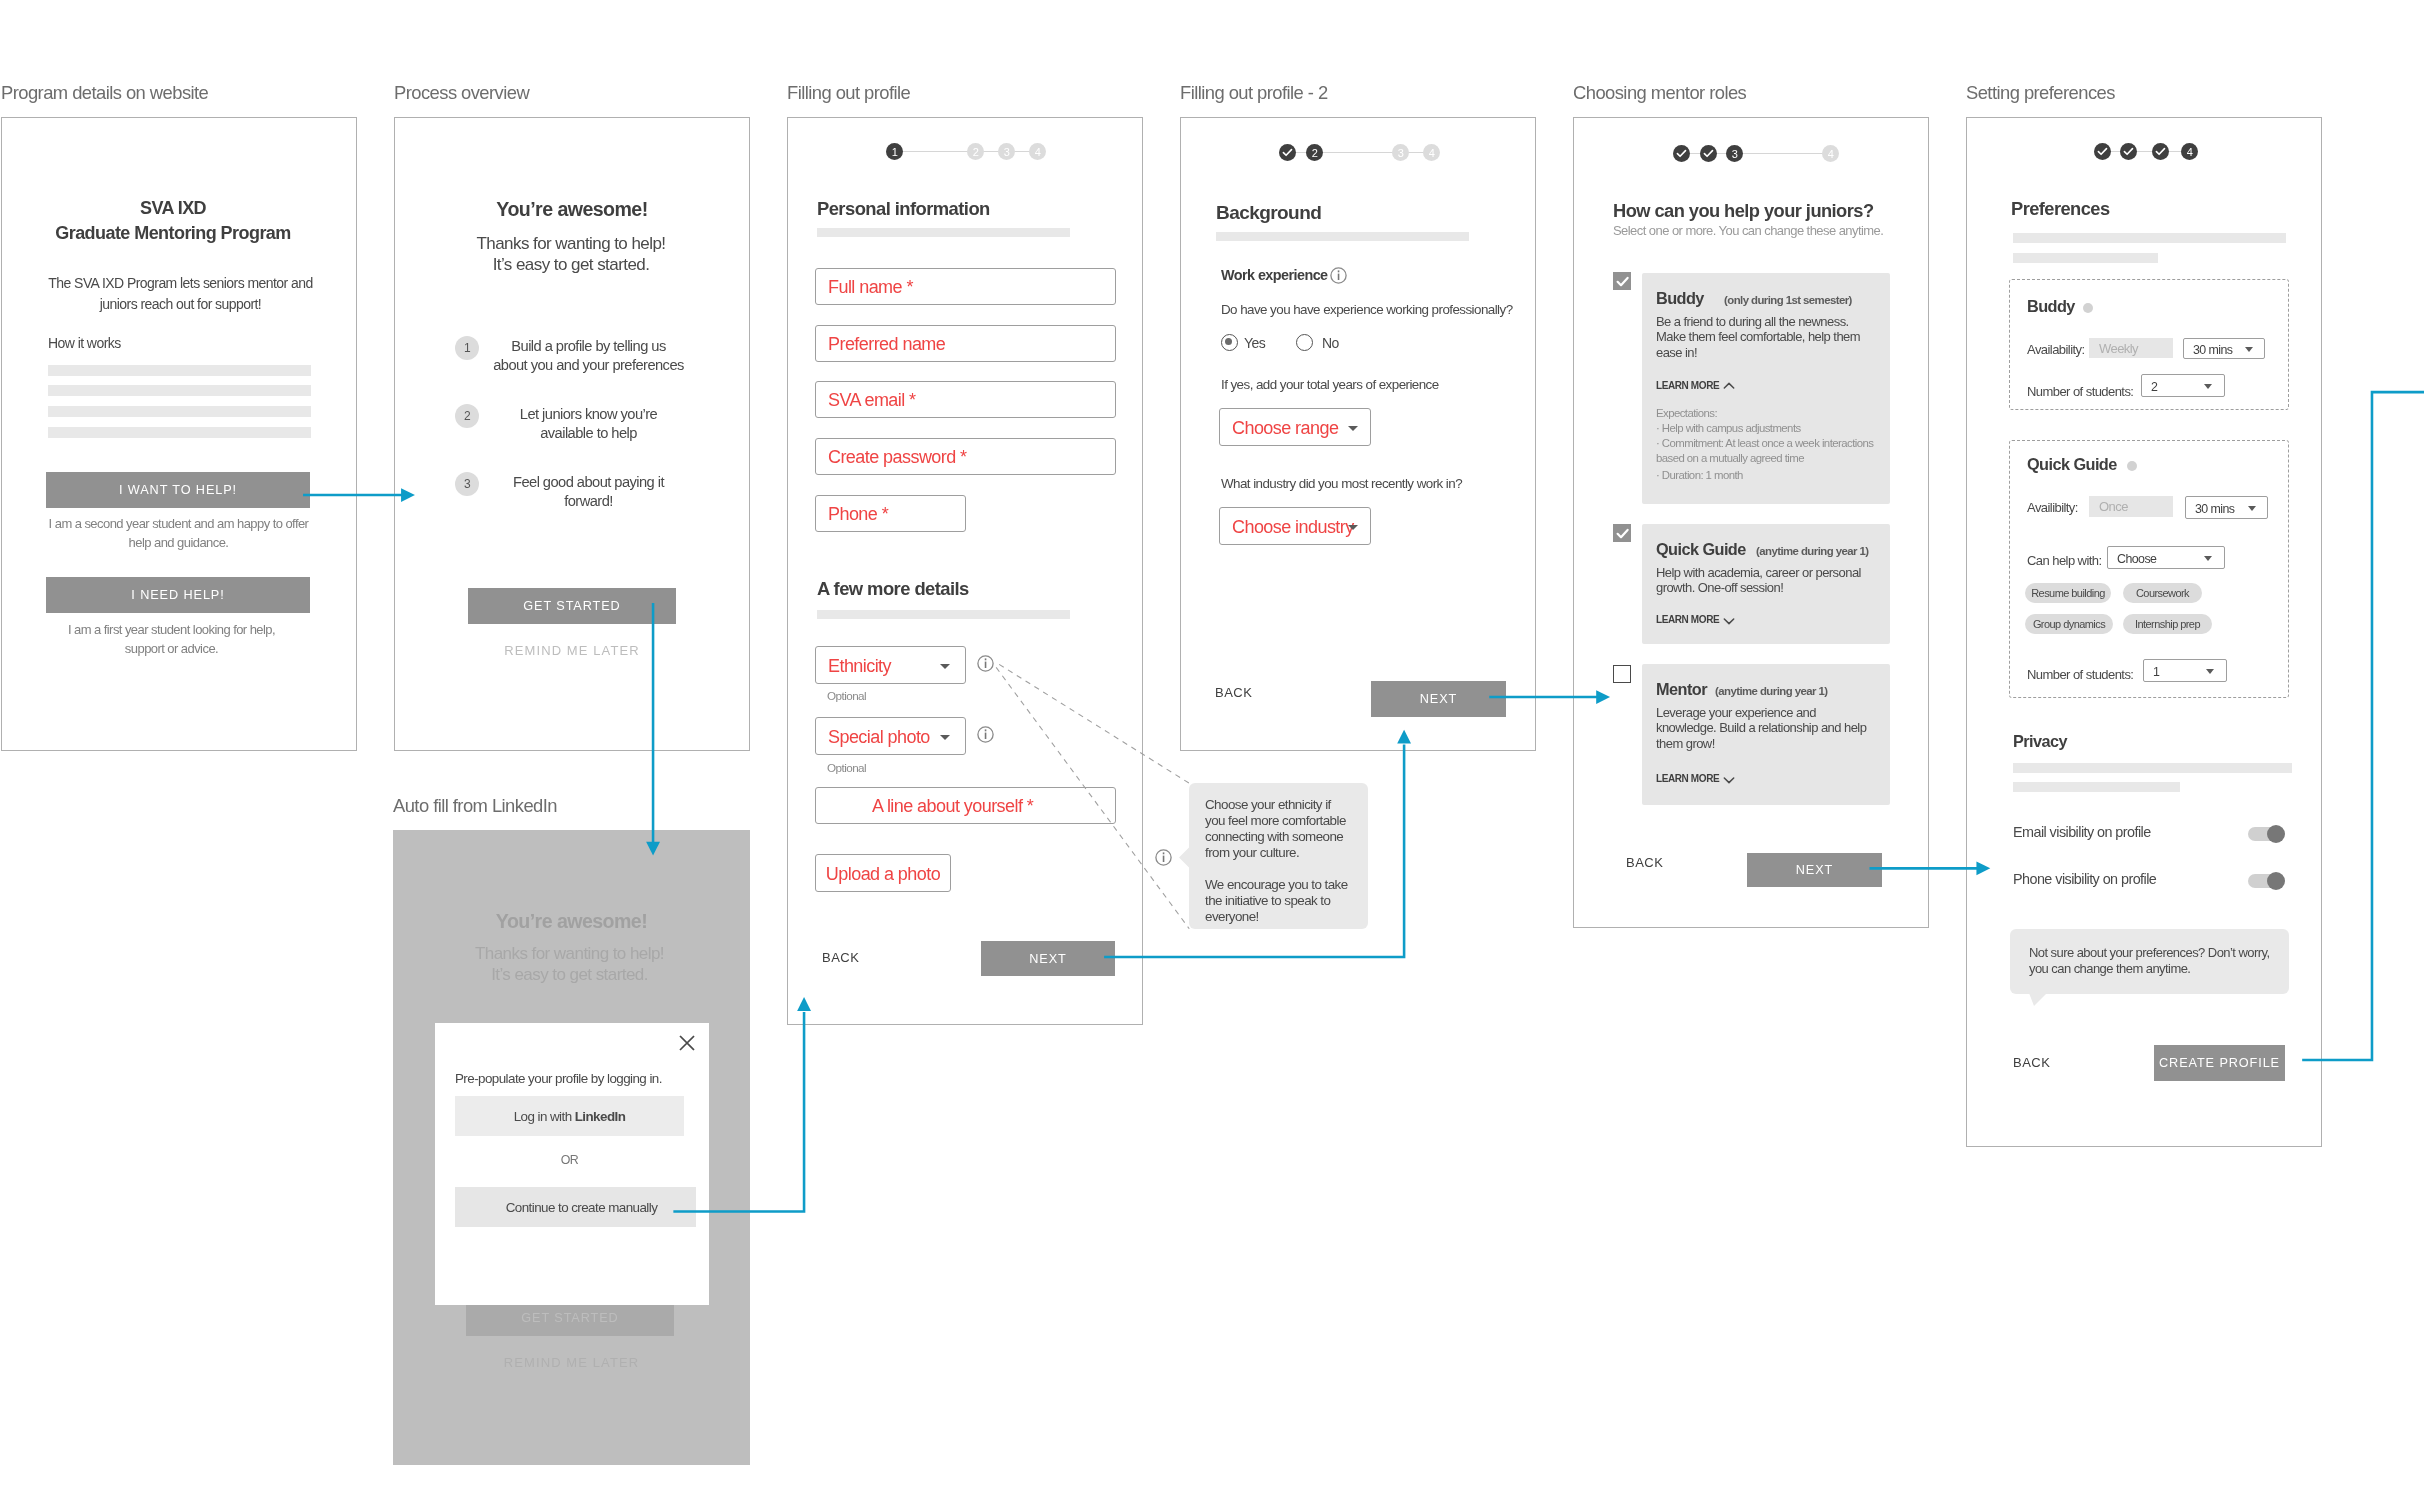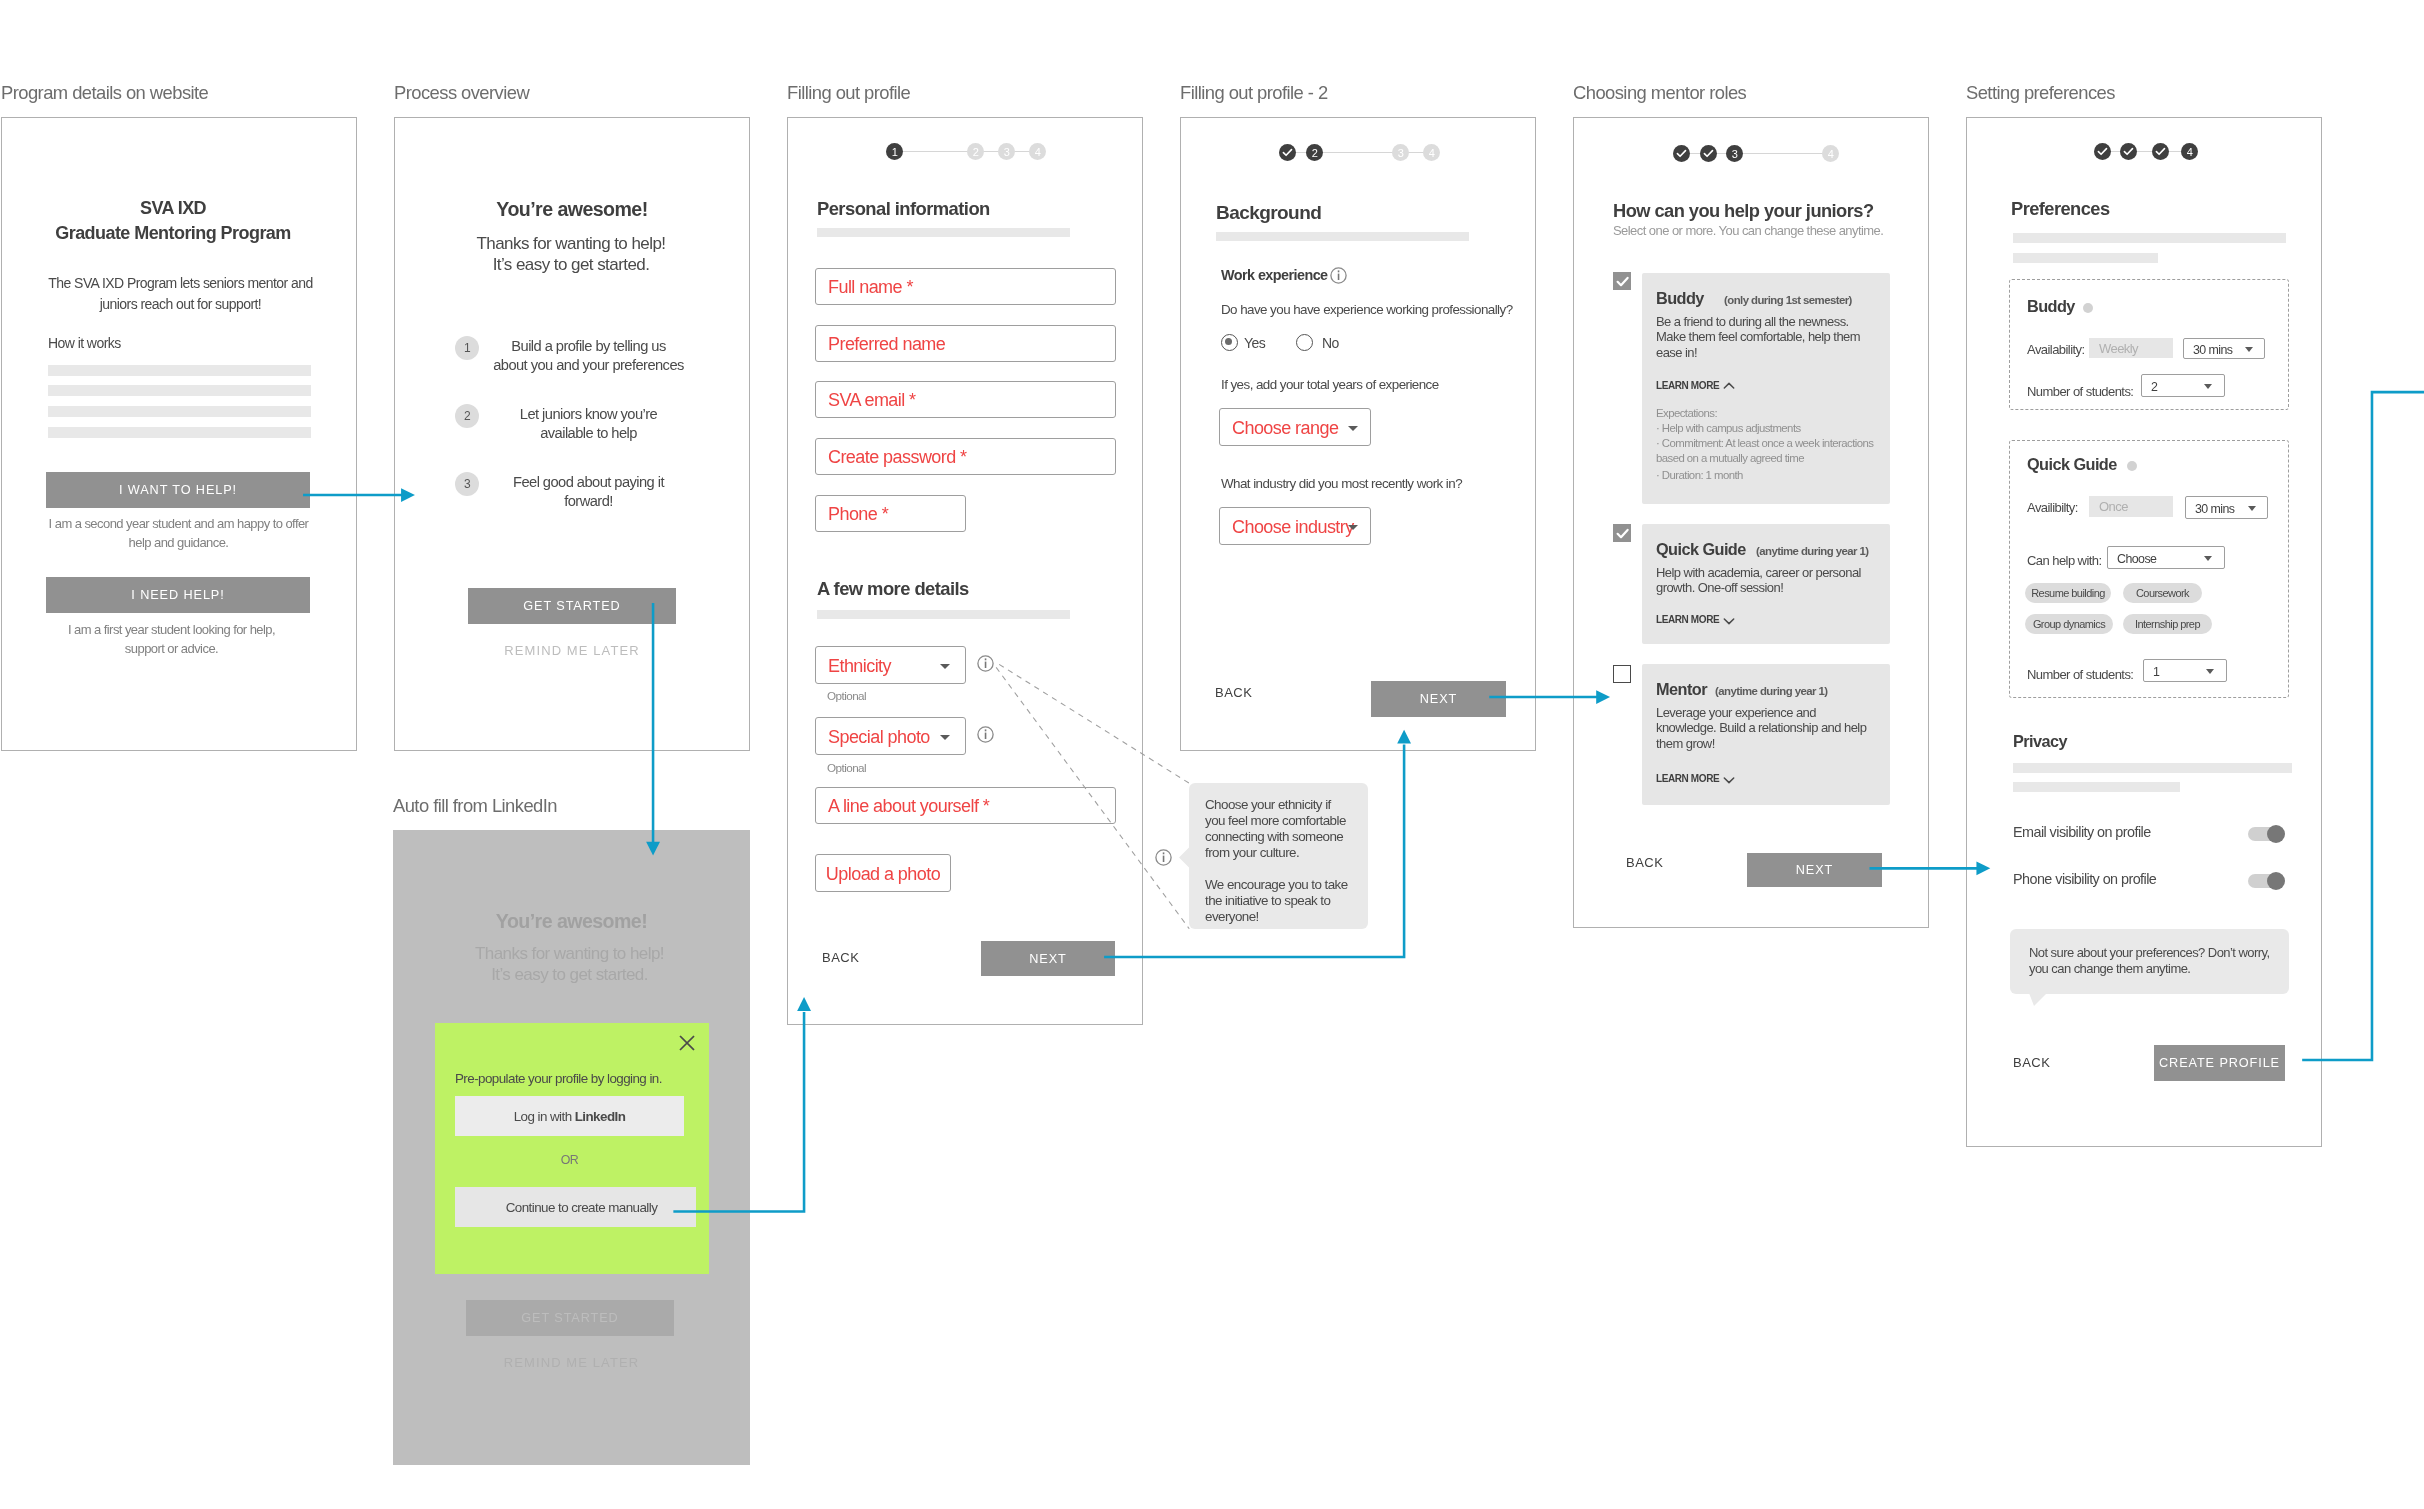--- a/index.html
+++ b/index.html
@@ -156,7 +156,7 @@
       </div>
   <div class="abs" style="left:39px;top:643px;font-size:11.7px;color:#8b8b8b;">Optional</div>
 
-  <div class="field" style="left:27px;top:669px;width:301px;height:37px;">
+  <div class="field" style="left:27px;top:669px;width:301px;height:37px;padding-left:44px;">
         <span>A line about yourself *</span>
       </div>
   <div class="field" style="left:27px;top:736px;width:136px;height:38px;justify-content:center;">

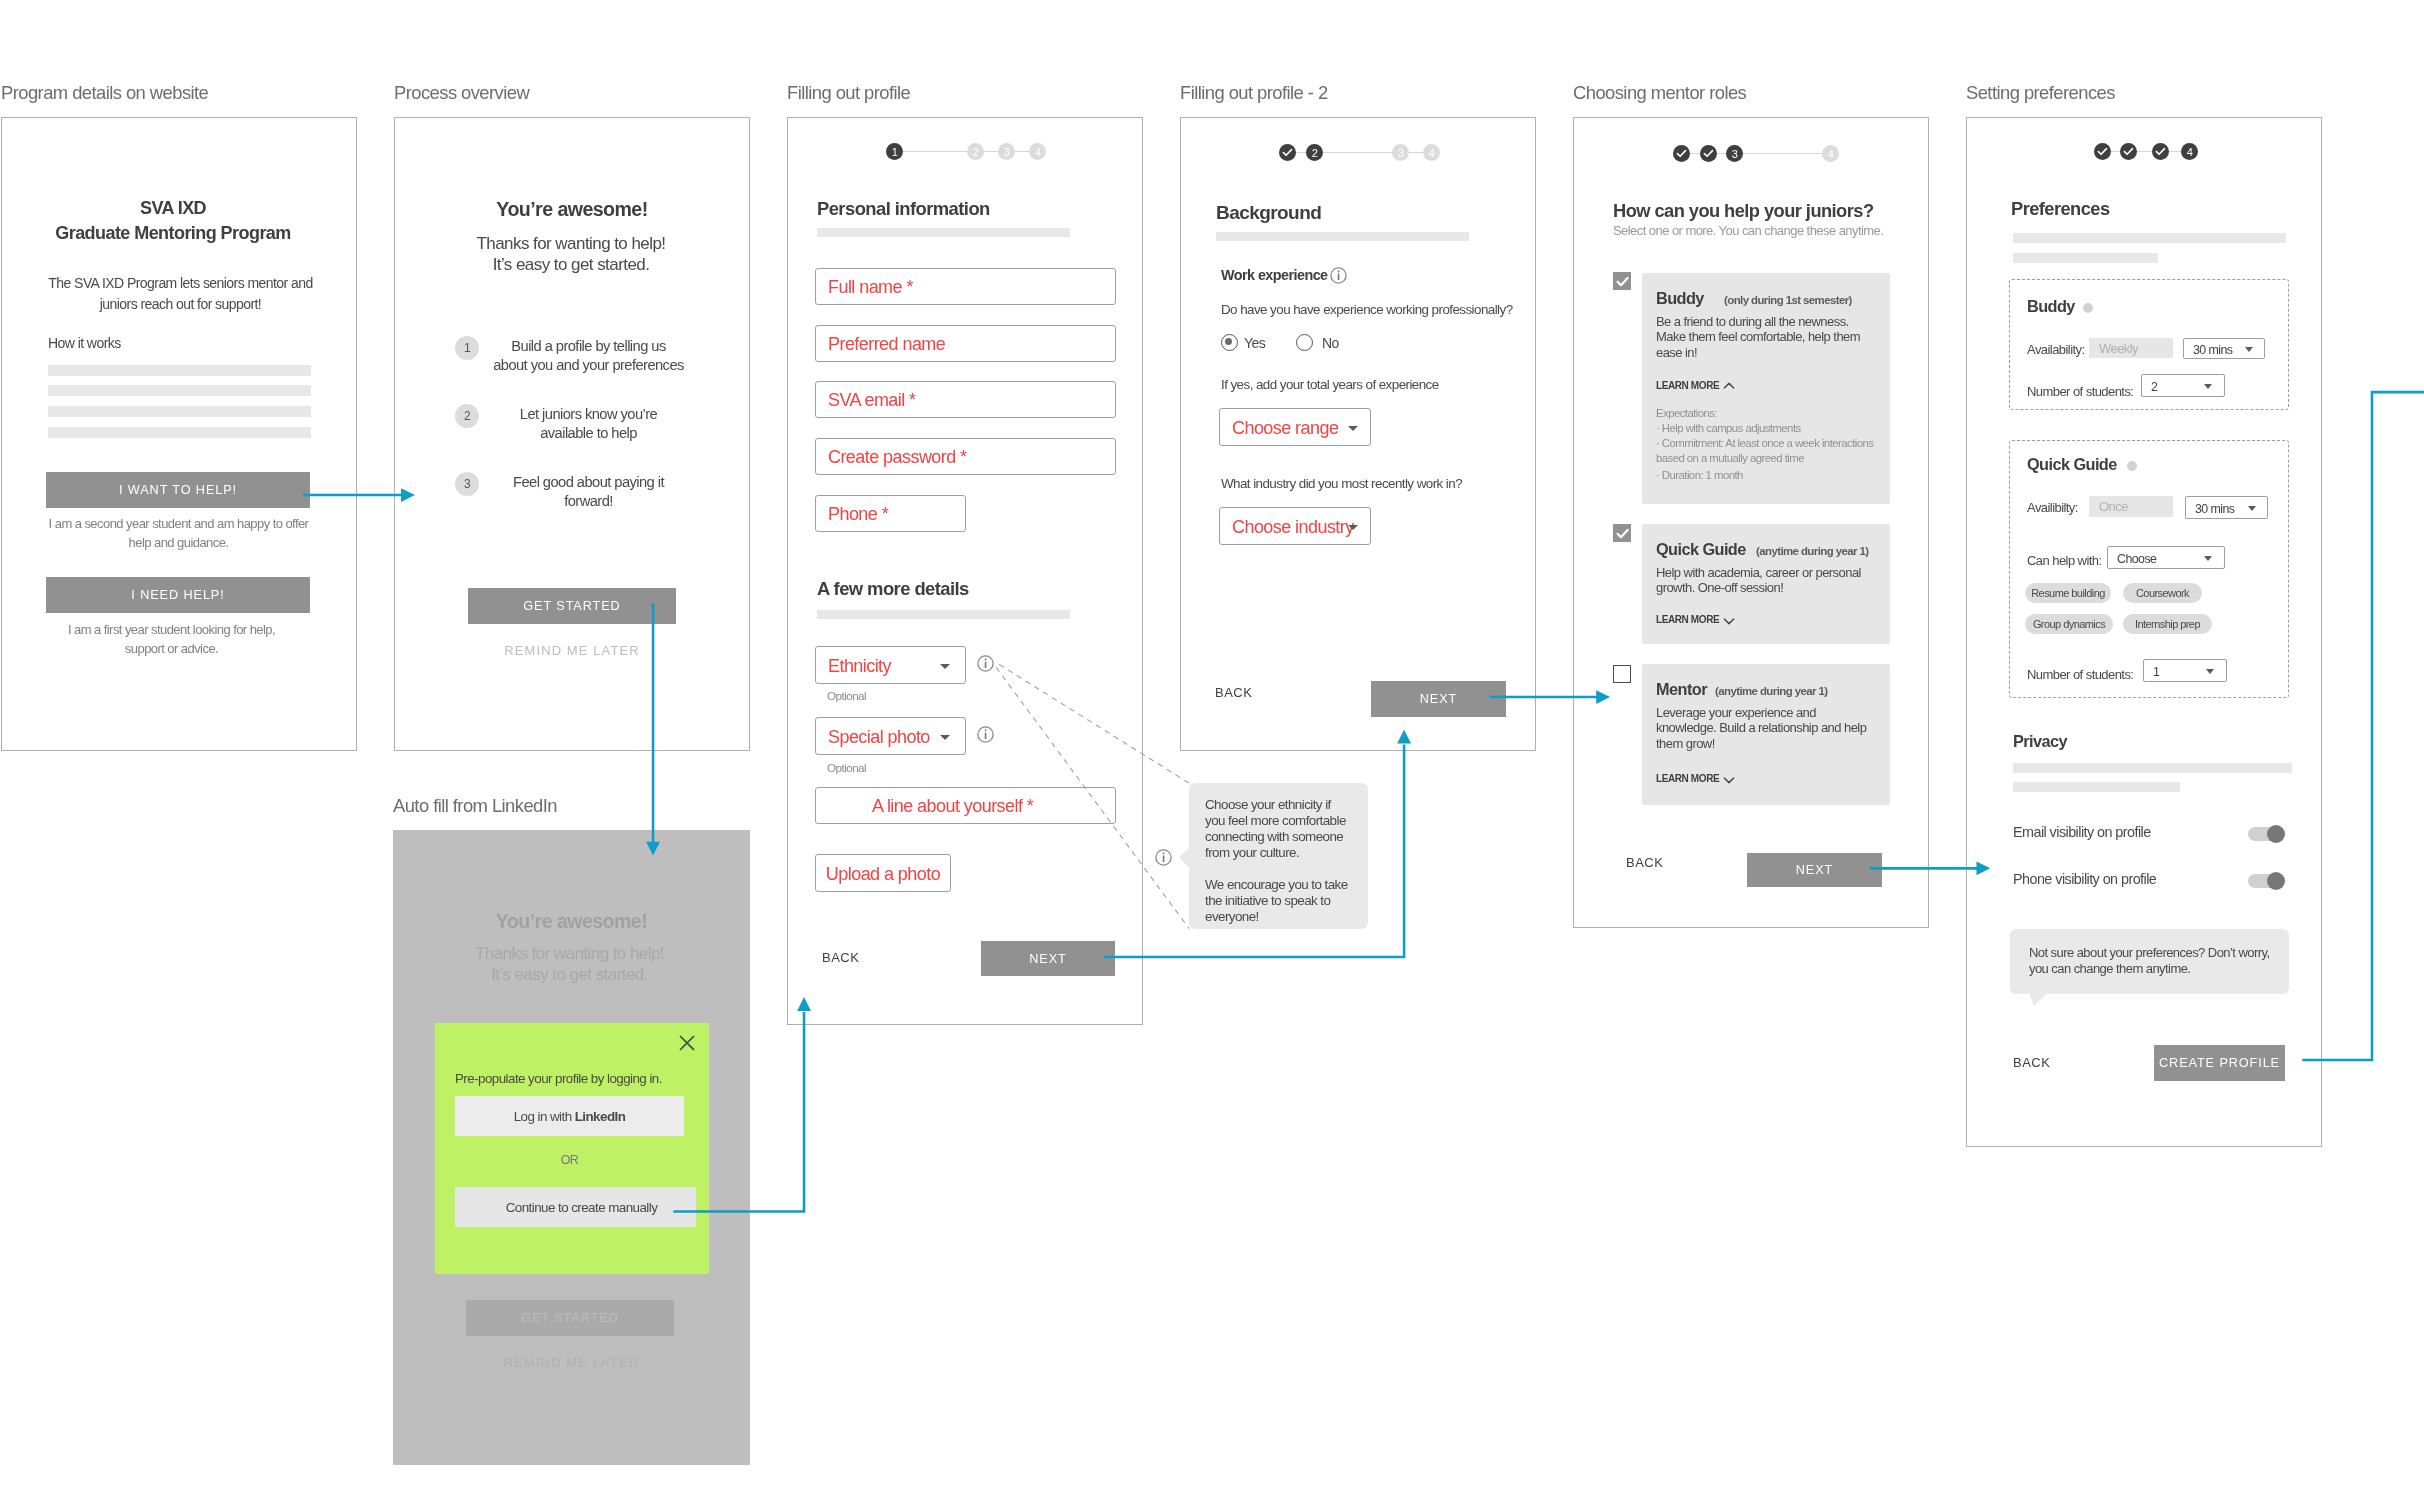--- a/index.html
+++ b/index.html
@@ -389,7 +389,7 @@
   <div class="abs" style="left:73px;top:470px;width:208px;height:36px;background:#aaaaaa;color:#bdbdbd;display:flex;align-items:center;justify-content:center;font-size:12.7px;letter-spacing:0.9px;">GET STARTED</div>
   <div class="abs" style="left:0;top:525px;width:357px;text-align:center;font-size:13px;letter-spacing:1.1px;color:#b0b0b0;">REMIND ME LATER</div>
 
-  <div class="abs" style="left:42px;top:193px;width:274px;height:251px;background:#bef264;">
+  <div class="abs" style="left:42px;top:193px;width:274px;height:282px;background:#ffffff;">
     <svg class="abs" style="left:243px;top:11px;" width="18" height="18" viewBox="0 0 18 18">
       <path d="M2.6 2.6 L15.4 15.4 M15.4 2.6 L2.6 15.4" stroke="#4a4a4a" stroke-width="1.7" fill="none" stroke-linecap="square"></path>
     </svg>

